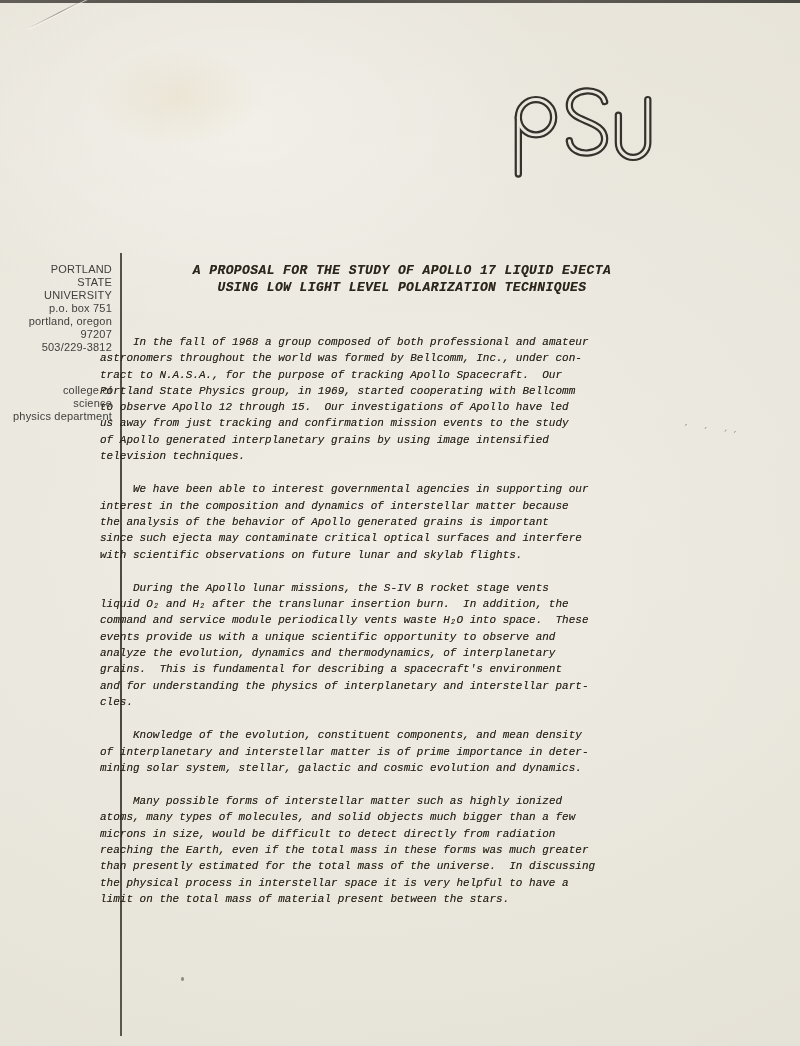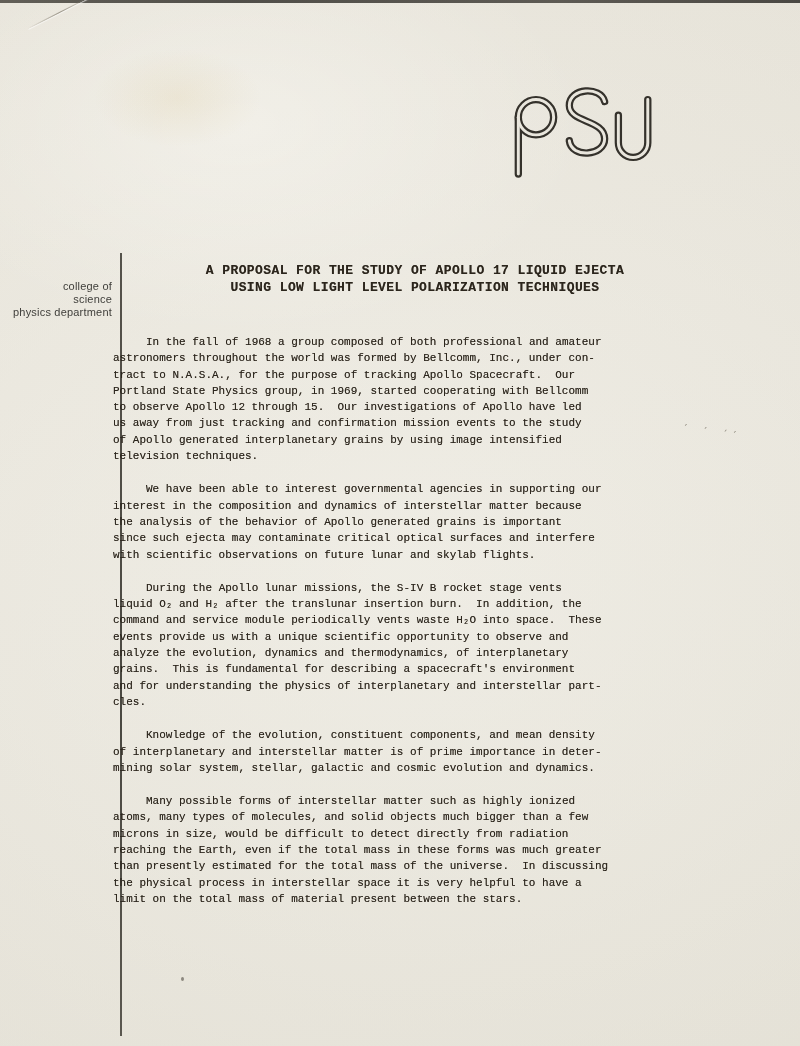--- a/index.html
+++ b/index.html
@@ -100,6 +100,13 @@
   </svg>
 
   <div class="letterhead">
+    <div>PORTLAND
+STATE
+UNIVERSITY
+p.o. box 751
+portland, oregon
+97207
+503/229-3812</div>
     <div class="dept">college of
 science
 physics department</div>

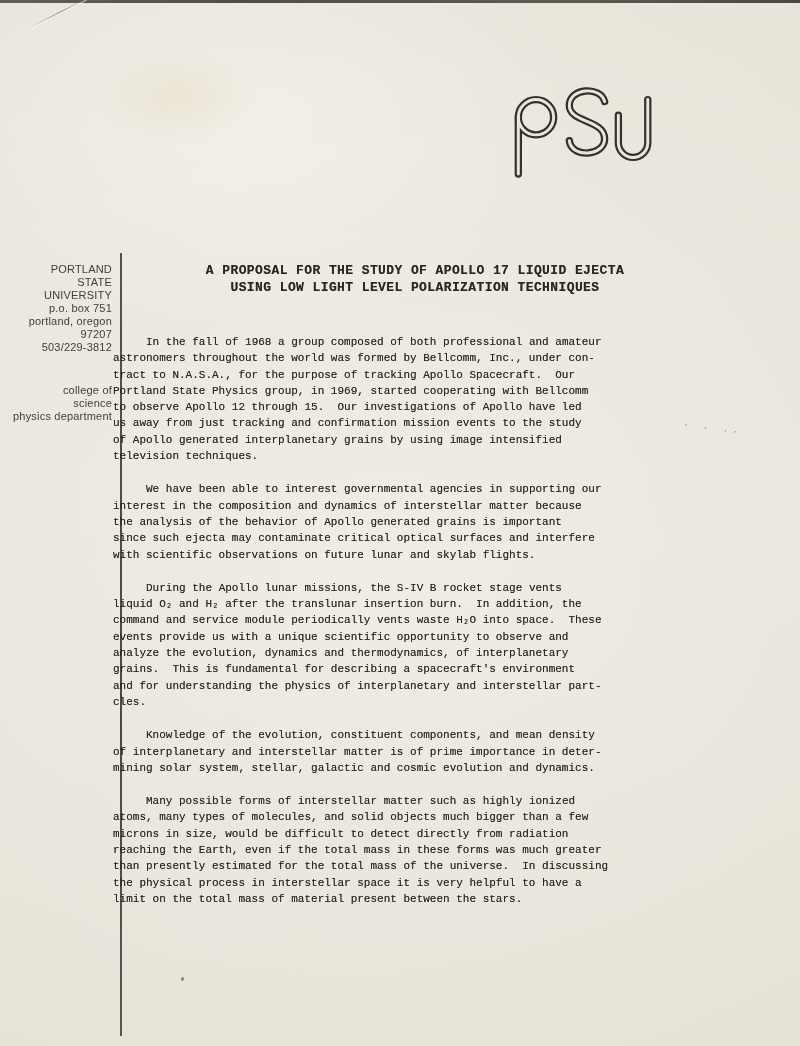--- a/index.html
+++ b/index.html
@@ -46,10 +46,11 @@
     background:linear-gradient(180deg,#55524b,#4a4841 60%,#5a574f);
   }
   .content{
-    position:absolute;left:113px;top:262px;width:604px;
+    position:absolute;left:100px;top:262px;width:604px;
     font-family:"Liberation Mono","DejaVu Sans Mono",monospace;
     color:#2b251c;
     text-shadow:0 0 0.5px rgba(43,37,28,0.55);
+    font-style:italic;
   }
   .title{
     margin:0 0 38px 0;

